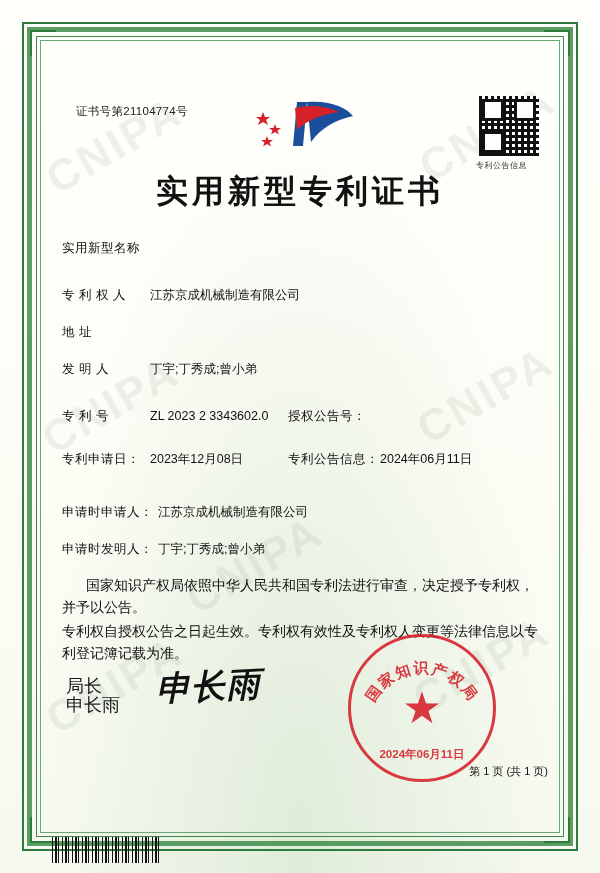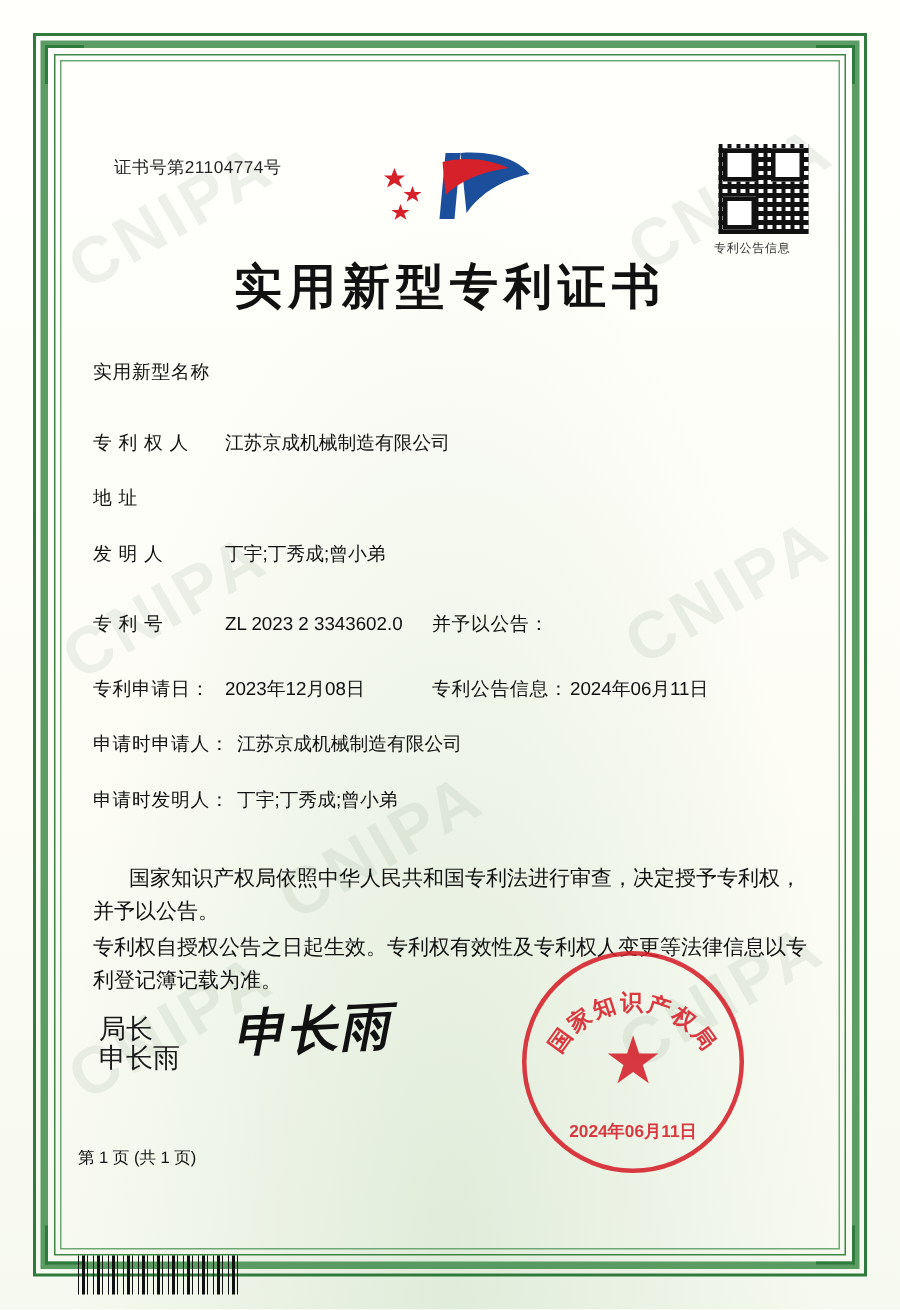--- a/index.html
+++ b/index.html
@@ -364,7 +364,7 @@
           <div class="fvalue">ZL 2023 2 3343602.0</div>
         </div>
         <div class="col2">
-          <div class="flabel">并予以公告：</div>
+          <div class="flabel">授权公告号：</div>
         </div>
       </div>
 

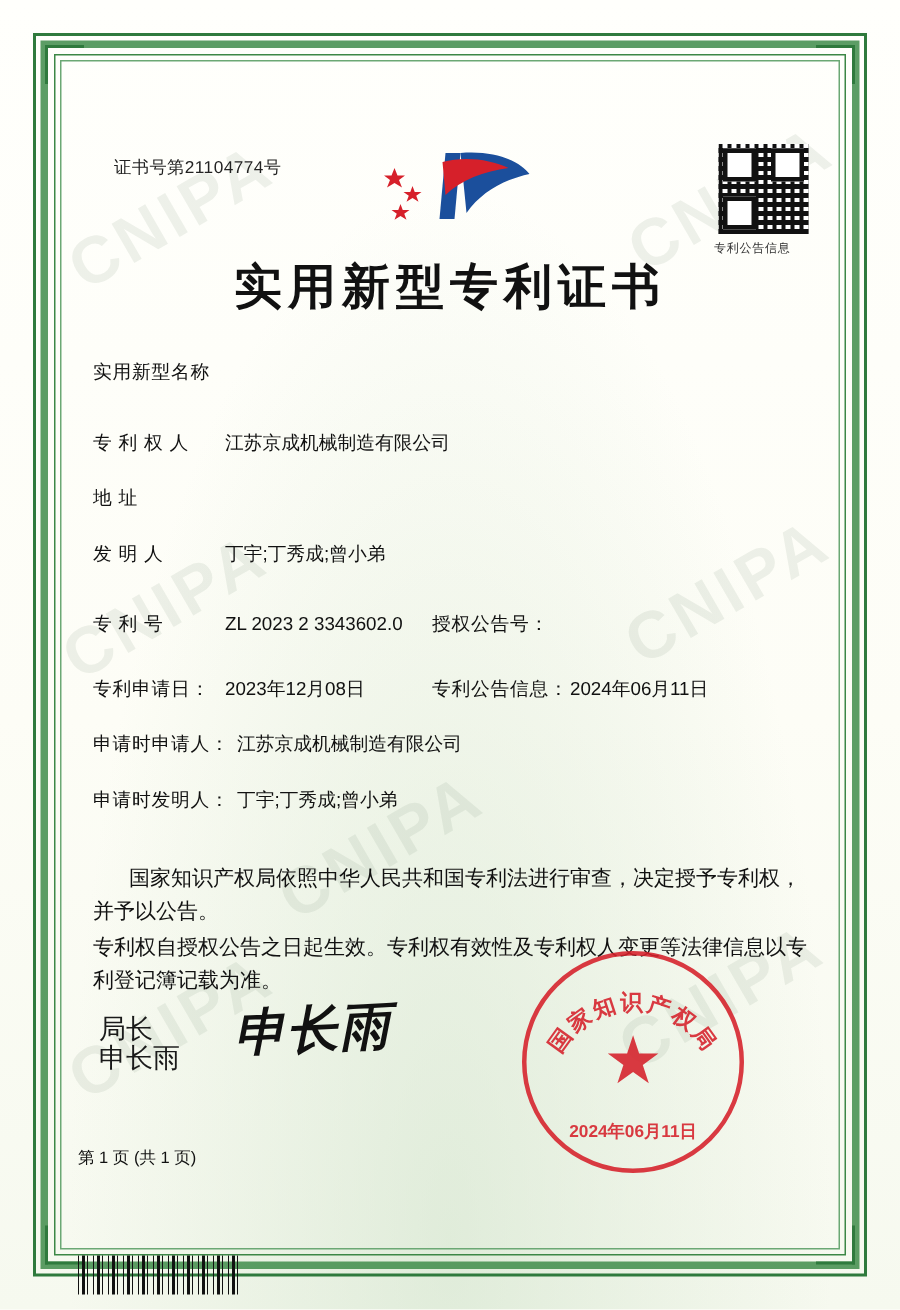--- a/index.html
+++ b/index.html
@@ -379,7 +379,7 @@
         </div>
       </div>
 
-      <div class="frow" style="margin-top:20px">
+      <div class="frow" style="margin-top:36px">
         <div class="flabel" style="width:96px;flex:0 0 96px">申请时申请人：</div>
         <div class="fvalue">江苏京成机械制造有限公司</div>
       </div>

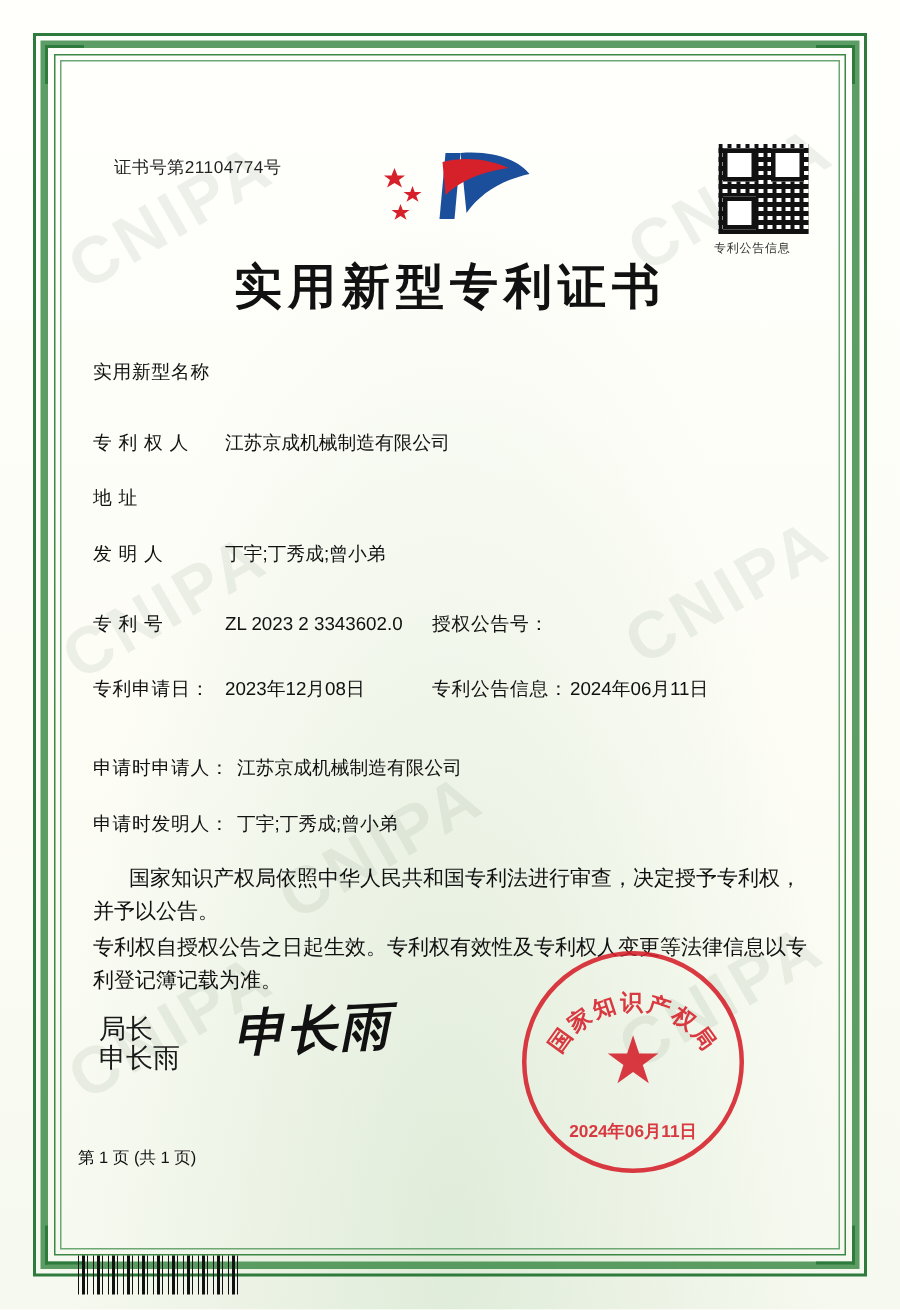--- a/index.html
+++ b/index.html
@@ -274,7 +274,7 @@
     position: absolute;
     left: 0; right: 0;
     bottom: 42px;
-    text-align: left;
+    text-align: right;
     font-size: 11px;
     color: #111;
   }

